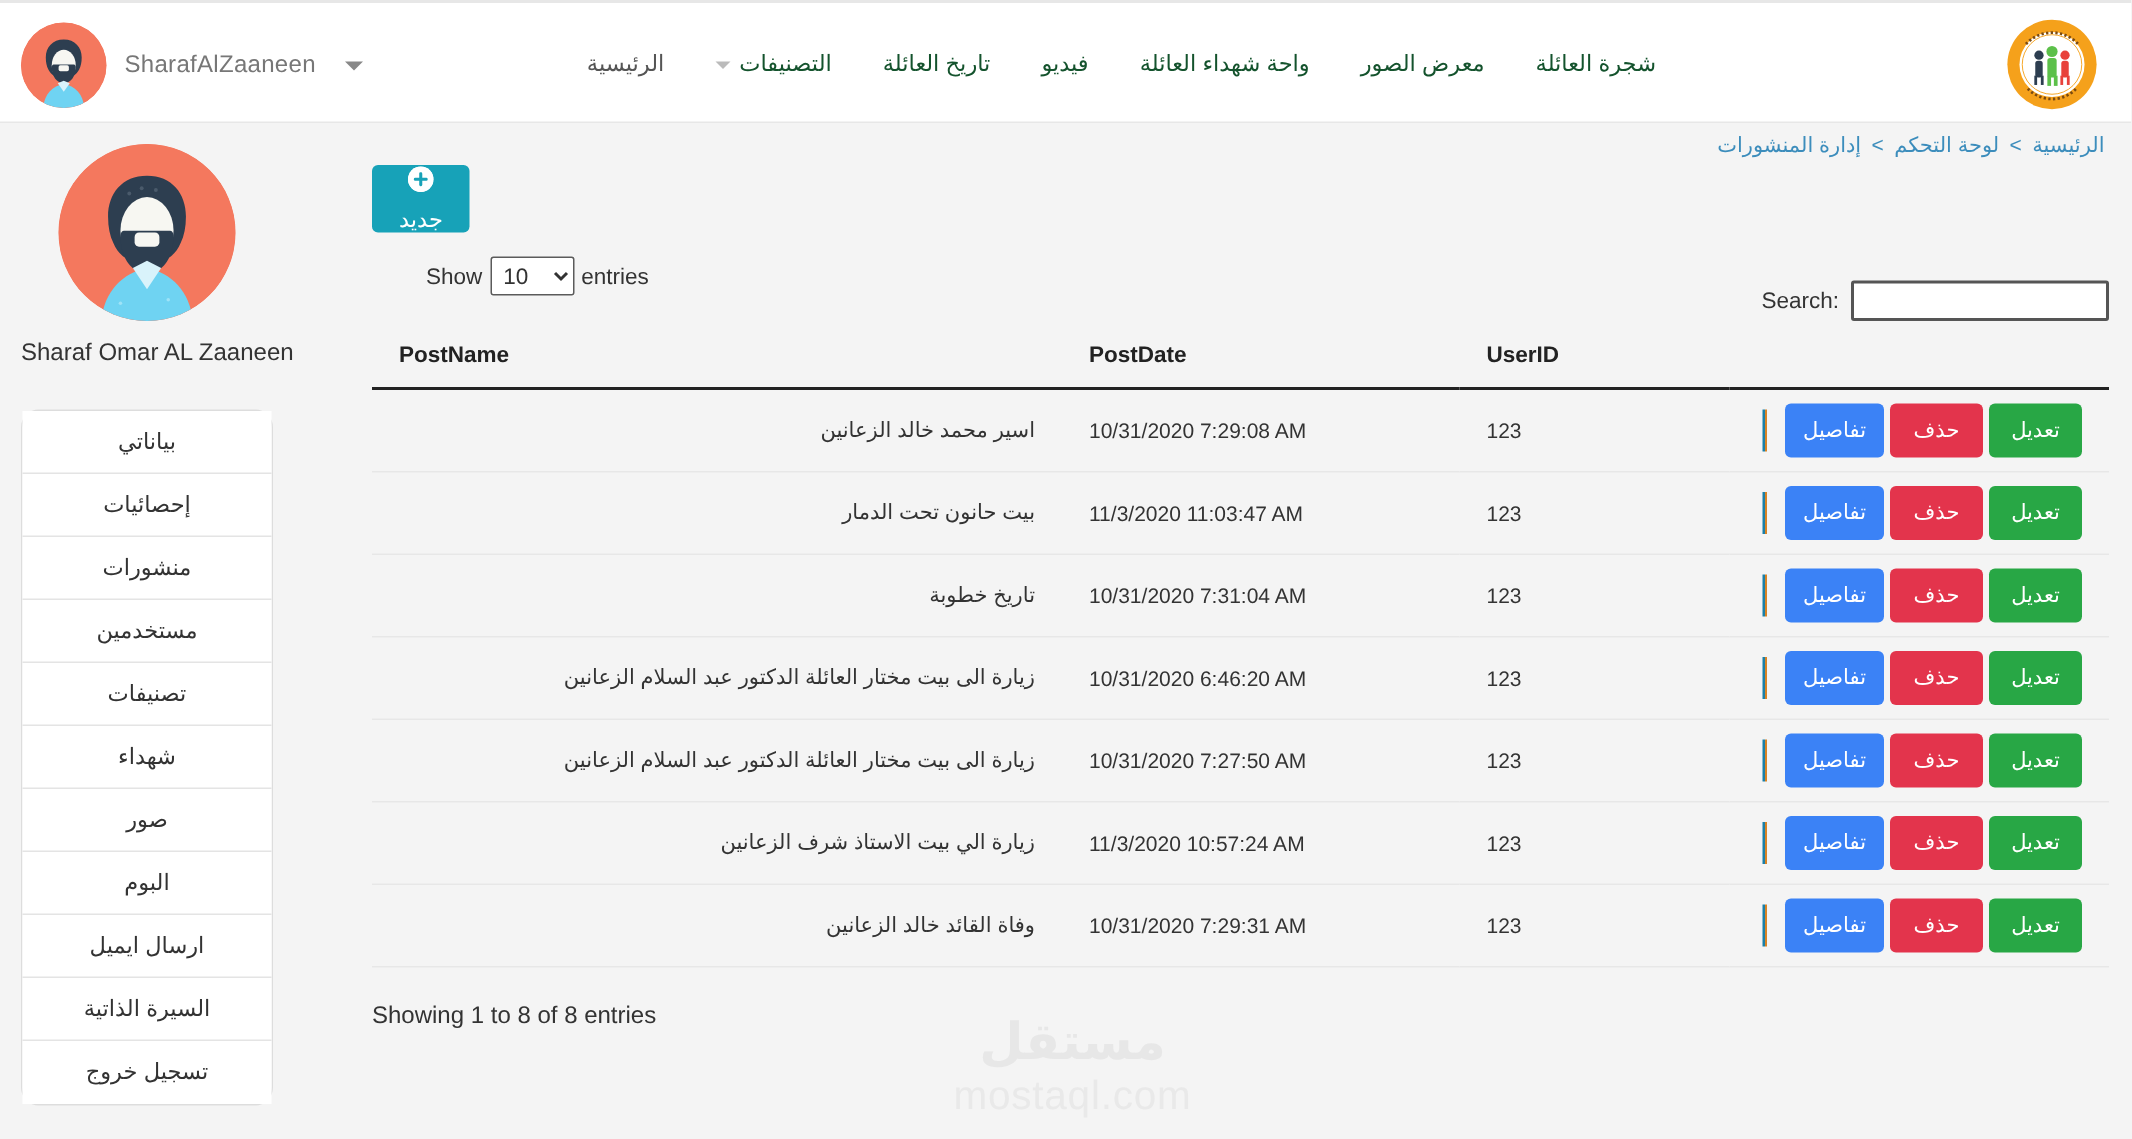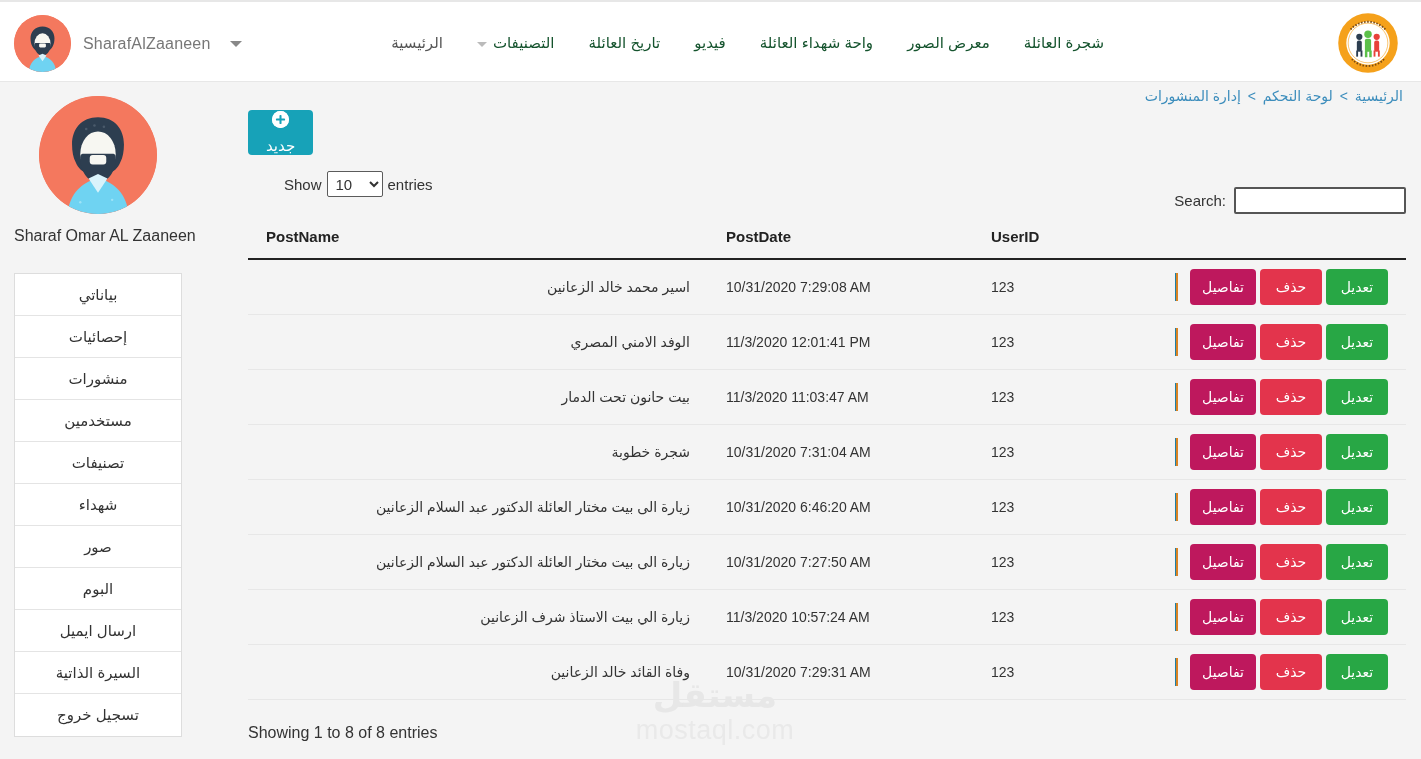--- a/index.html
+++ b/index.html
@@ -96,7 +96,7 @@
   .side-menu {
     margin-top: 28px;
     border: 1px solid #dddddd;
-    border-radius: 0;
+    border-radius: 12px;
     background: #ffffff;
   }
   .side-item {

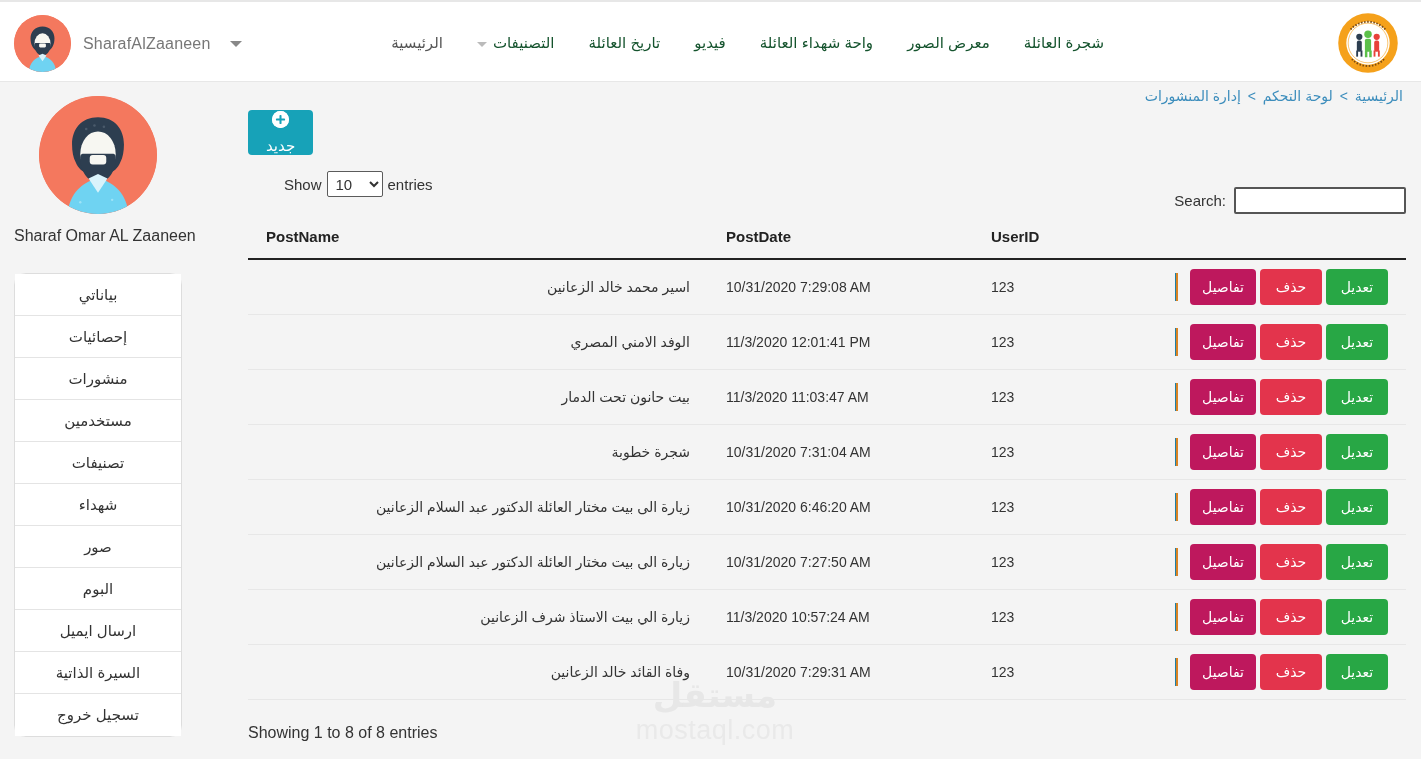--- a/index.html
+++ b/index.html
@@ -208,7 +208,7 @@
   }
   .btn-edit   { background: #28a745; }
   .btn-delete { background: #e3344c; }
-  .btn-detail { background: #be185d; }
+  .btn-detail { background: #3b82f6; }
   .act-tick {
     display: inline-block; width: 3px; height: 28px;
     background: linear-gradient(to right,#1b7fa8 50%, #d98324 50%);

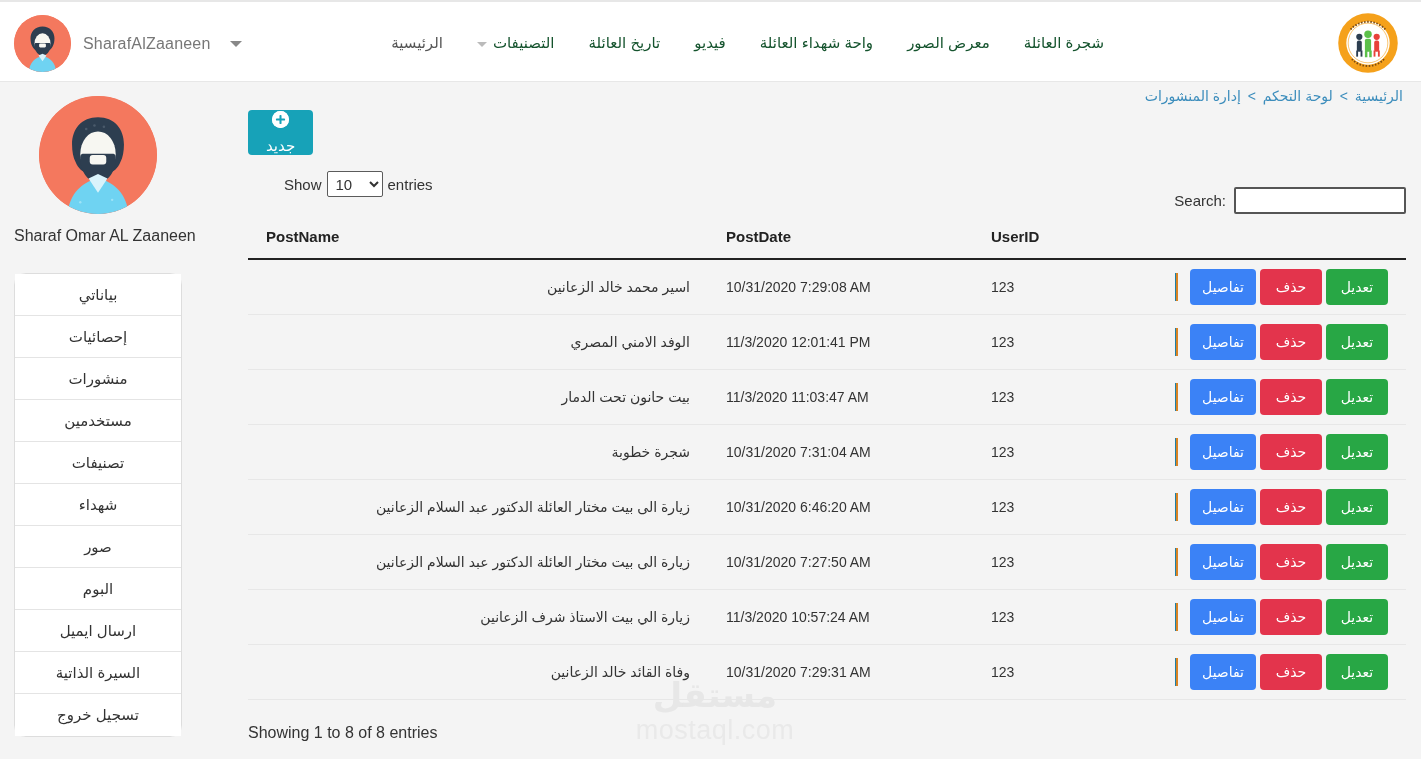--- a/index.html
+++ b/index.html
@@ -426,19 +426,6 @@
           </td>
         </tr>
 
-        <tr>
-          <td class="cell-name">الوفد الامني المصري</td>
-          <td class="cell-date">11/3/2020 12:01:41 PM</td>
-          <td class="cell-user">123</td>
-          <td class="cell-actions">
-            <div class="actions">
-              <button class="btn-act btn-edit">تعديل</button>
-              <button class="btn-act btn-delete">حذف</button>
-              <button class="btn-act btn-detail">تفاصيل</button>
-              <span class="act-tick"></span>
-            </div>
-          </td>
-        </tr>
 
         <tr>
           <td class="cell-name">بيت حانون تحت الدمار</td>

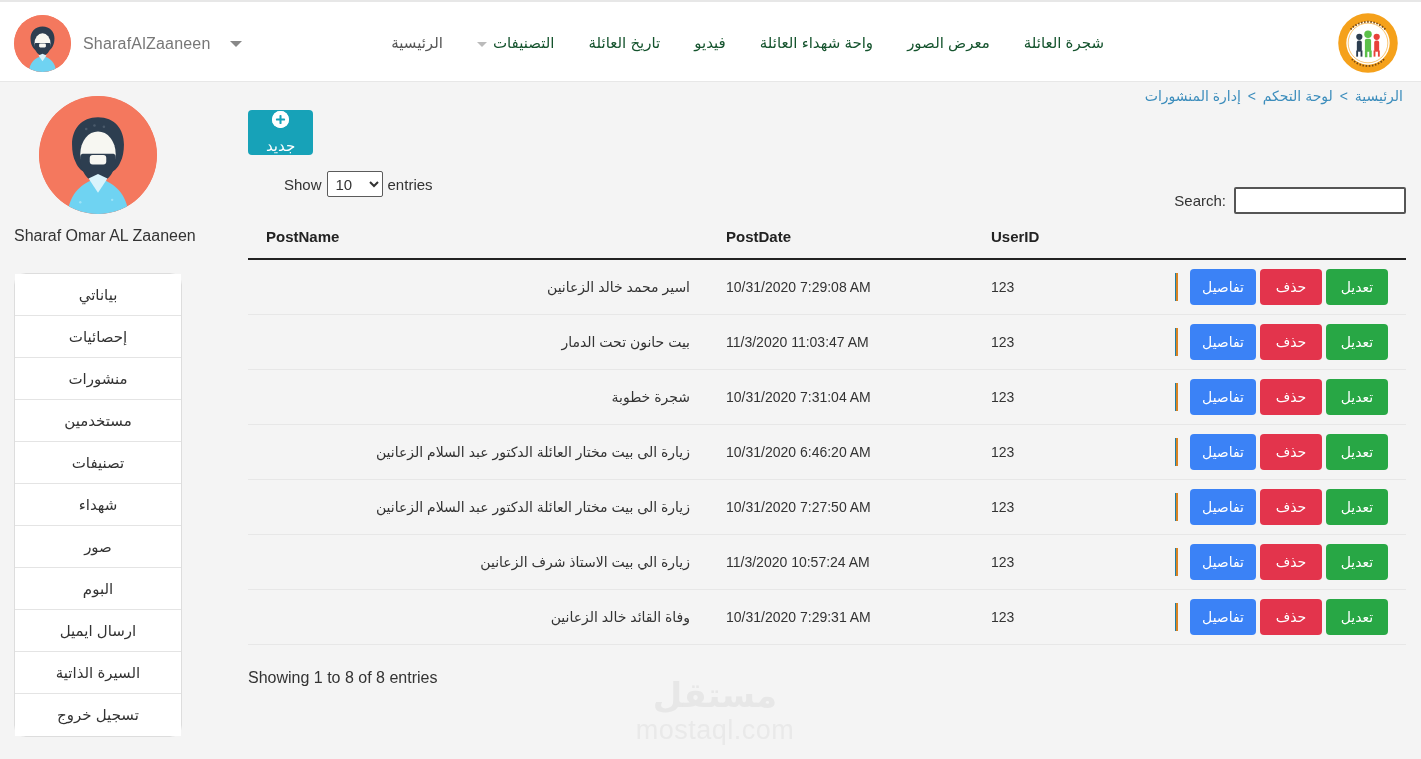--- a/index.html
+++ b/index.html
@@ -442,7 +442,7 @@
         </tr>
 
         <tr>
-          <td class="cell-name">شجرة خطوبة</td>
+          <td class="cell-name">تاريخ خطوبة</td>
           <td class="cell-date">10/31/2020 7:31:04 AM</td>
           <td class="cell-user">123</td>
           <td class="cell-actions">

